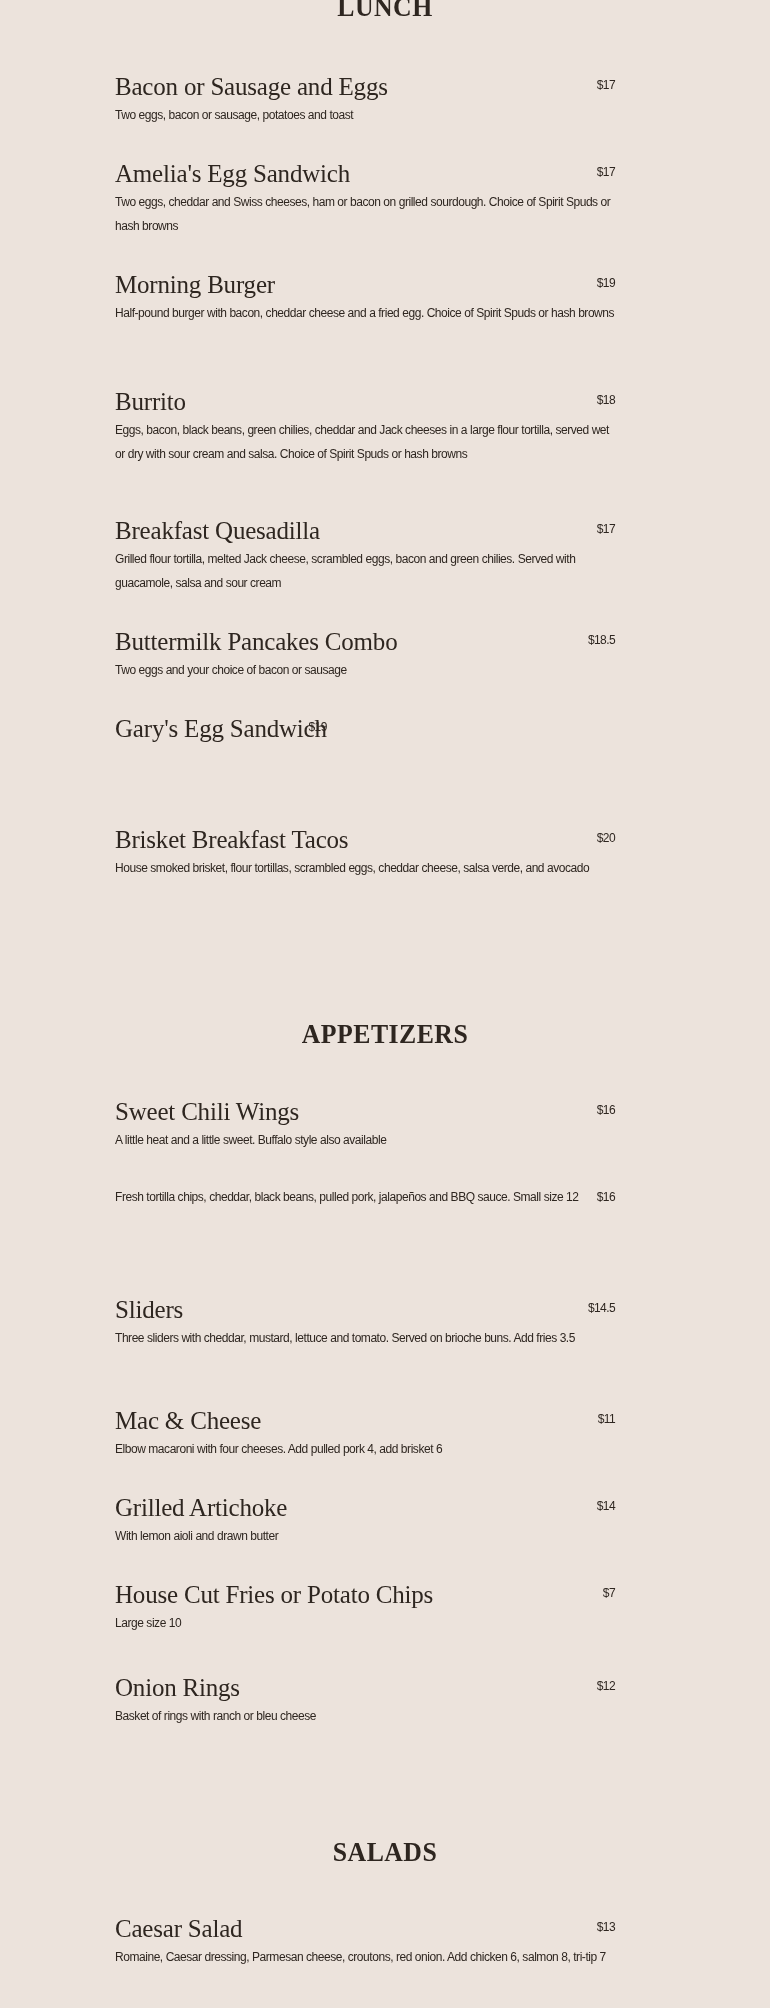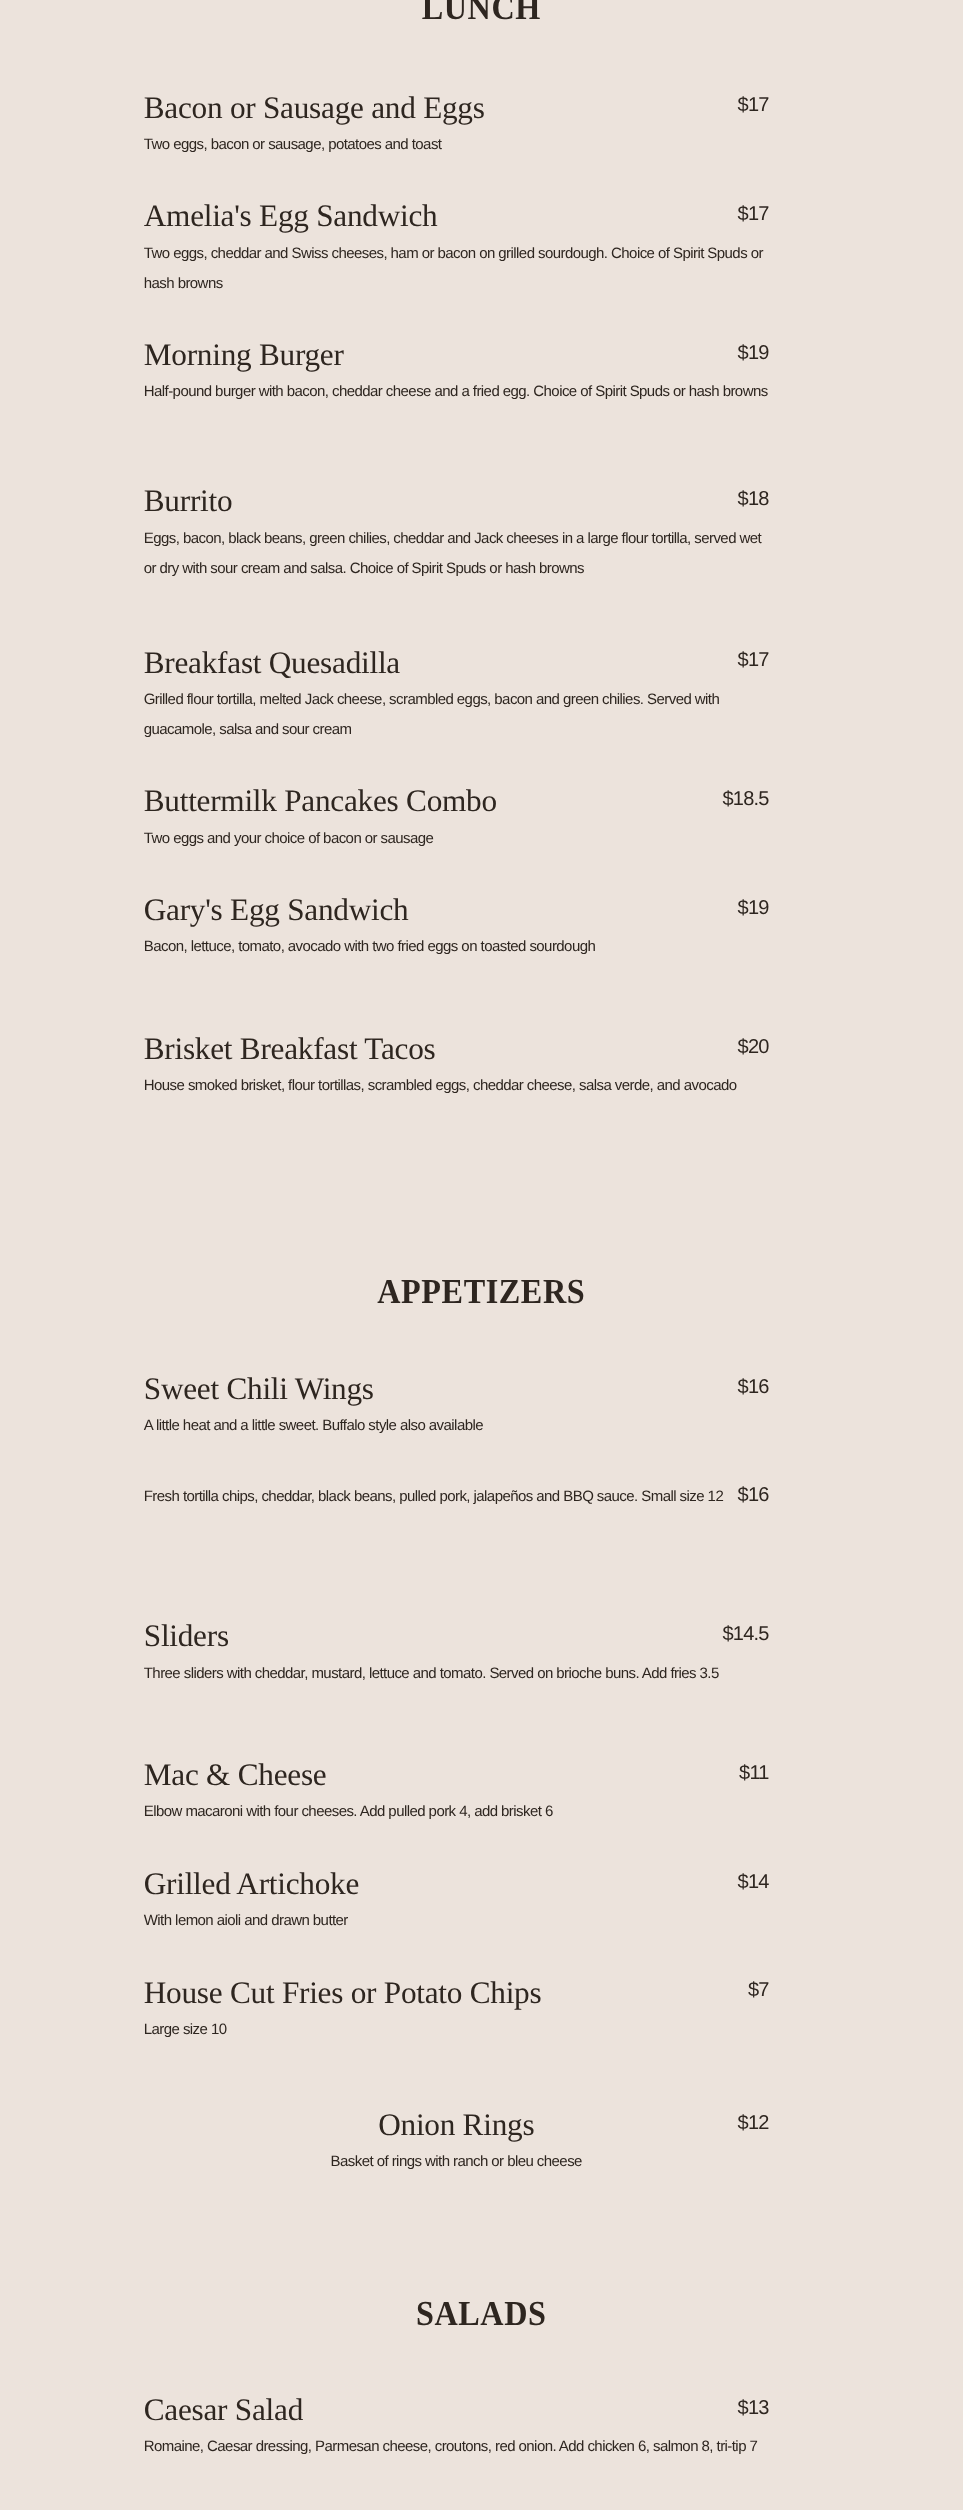--- a/index.html
+++ b/index.html
@@ -38,7 +38,7 @@
     right: 0;
     top: 0;
     font-family: "Liberation Sans", "DejaVu Sans", sans-serif;
-    font-size: 16px;
+    font-size: 12px;
     line-height: 26px;
     color: #2E2620;
     letter-spacing: -0.6px;

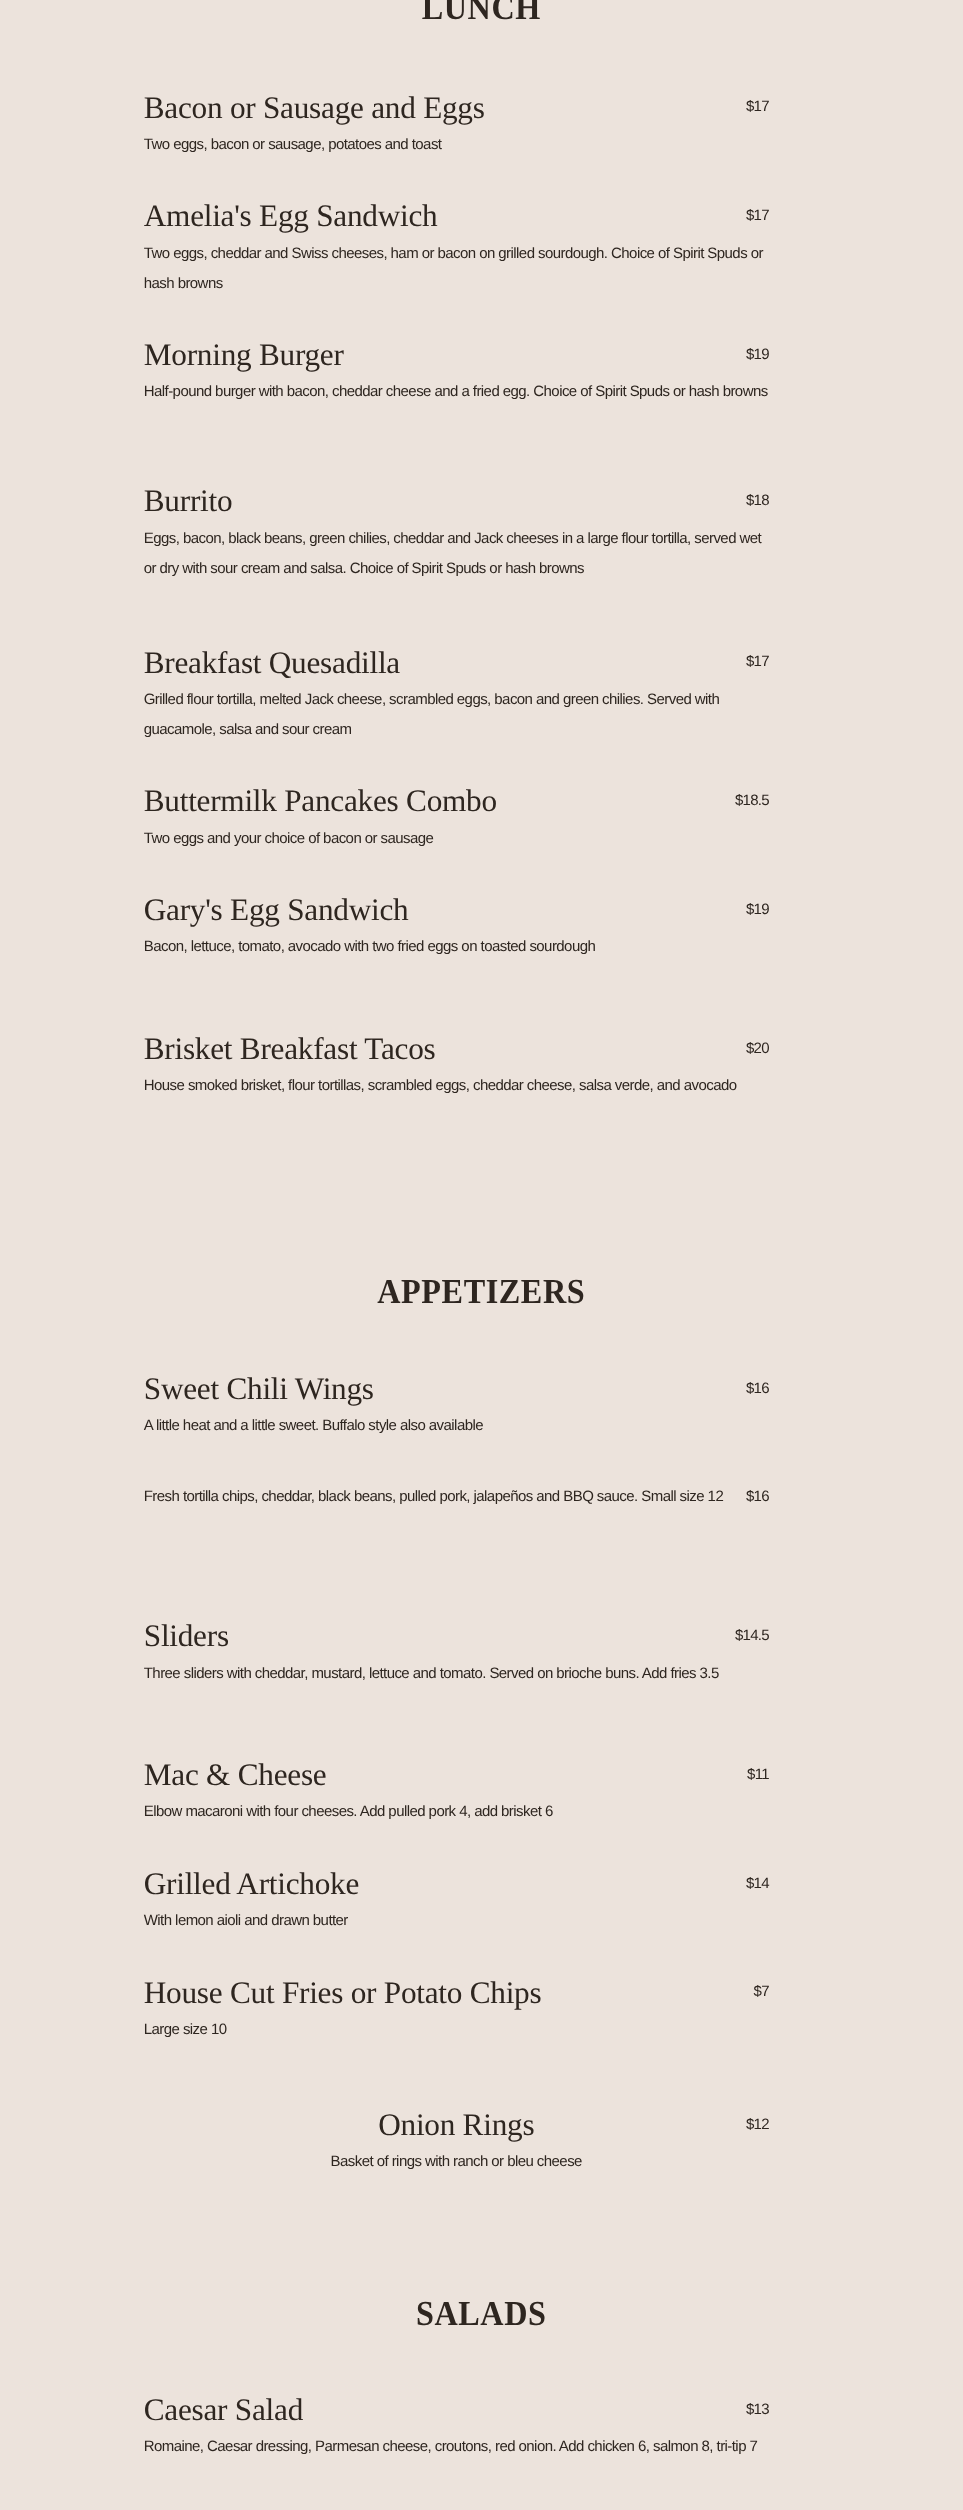--- a/index.html
+++ b/index.html
@@ -94,7 +94,6 @@
       <div class="item" style="position:absolute; top:642px;">
         <div class="item-name">Gary's Egg Sandwich</div>
         <div class="item-price">$19</div>
-        <div class="item-desc">Bacon, lettuce, tomato, avocado with two fried eggs on toasted sourdough</div>
       </div>
       <div class="item" style="position:absolute; top:753px;">
         <div class="item-name">Brisket Breakfast Tacos</div>

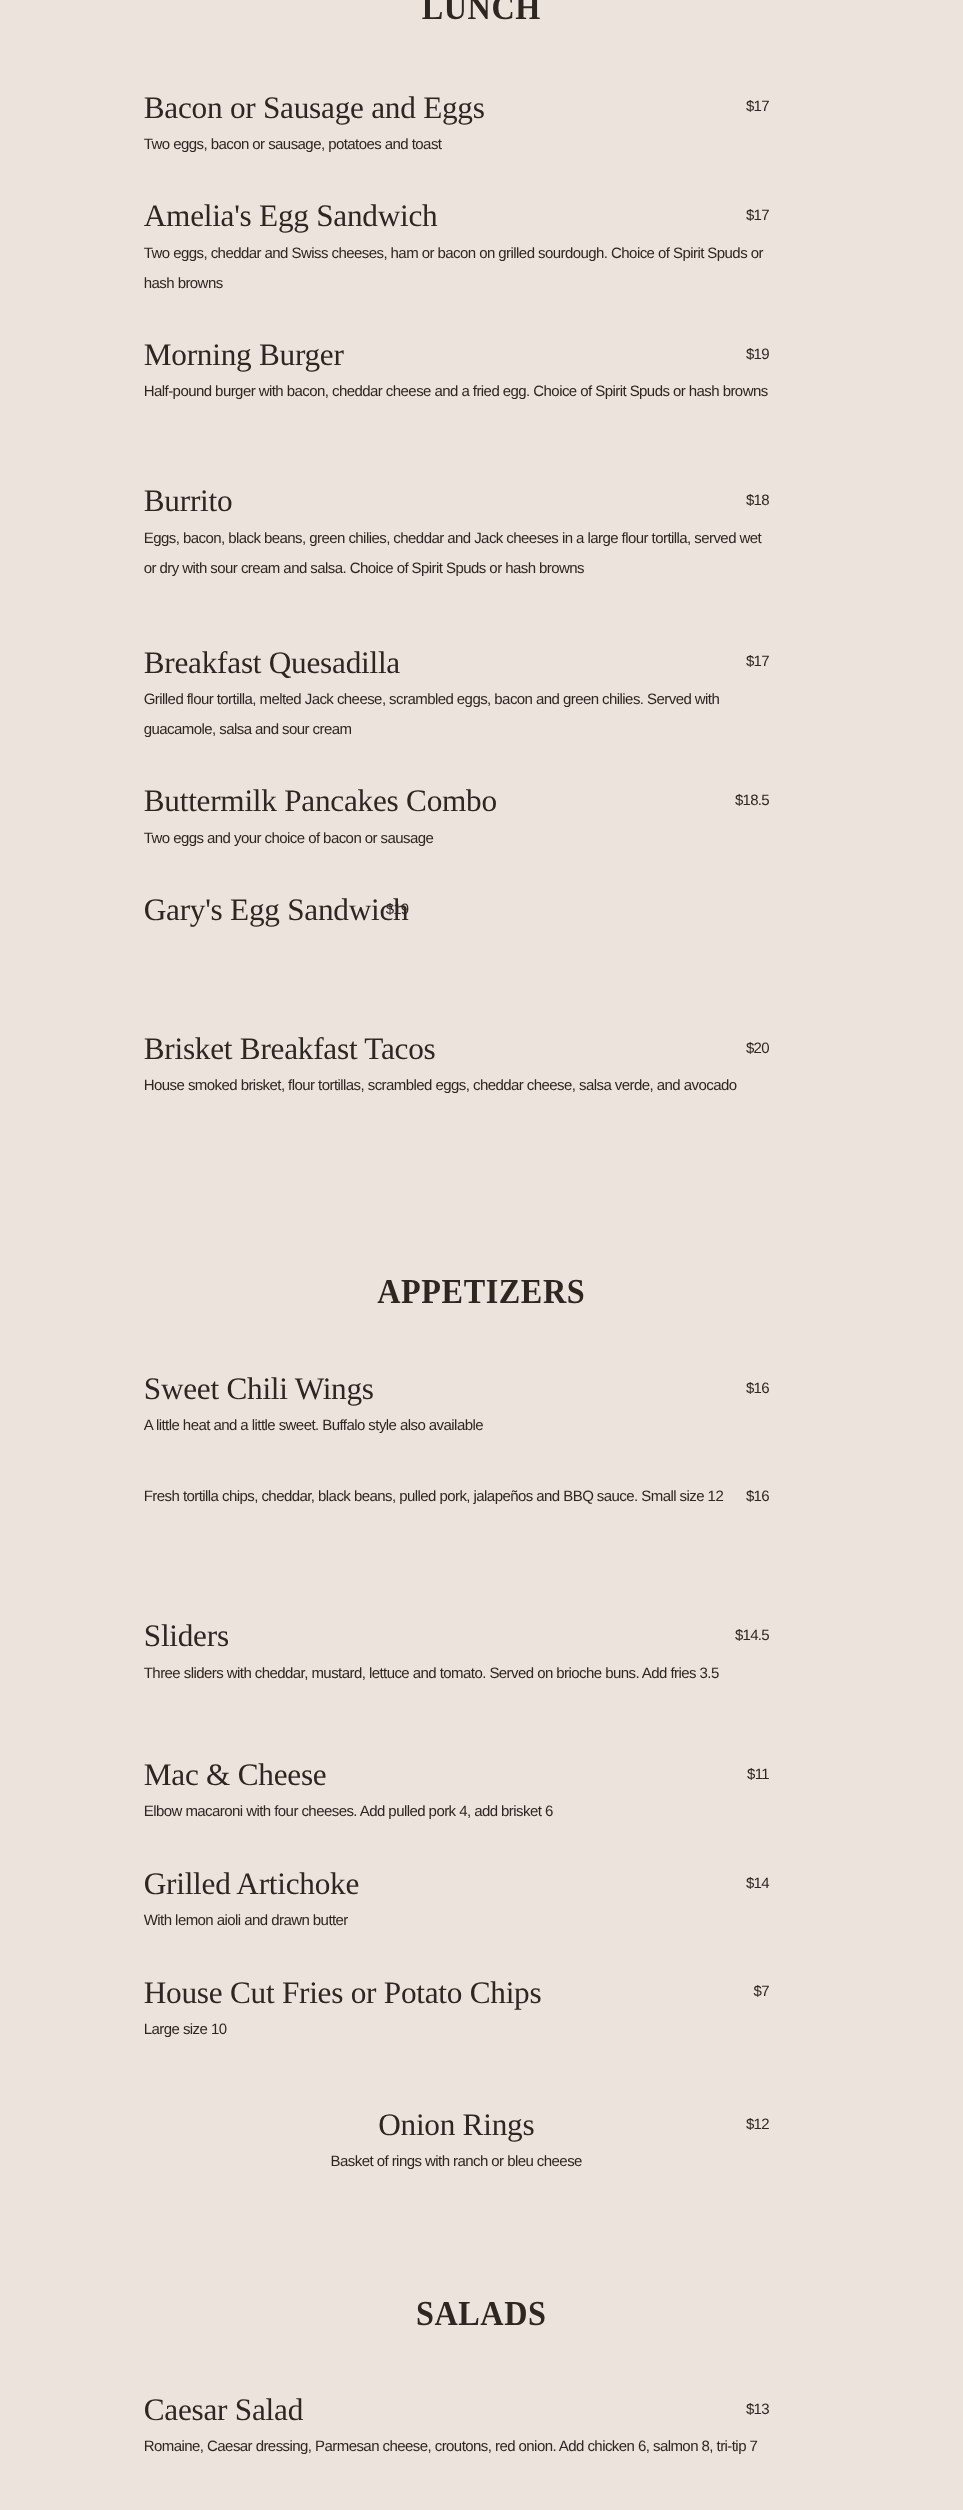--- a/index.html
+++ b/index.html
@@ -135,7 +135,7 @@
         <div class="item-price">$7</div>
         <div class="item-desc">Large size 10</div>
       </div>
-      <div class="item" style="position:absolute; top:589px;text-align:center;">
+      <div class="item" style="position:absolute; top:576px;">
         <div class="item-name">Onion Rings</div>
         <div class="item-price">$12</div>
         <div class="item-desc">Basket of rings with ranch or bleu cheese</div>

